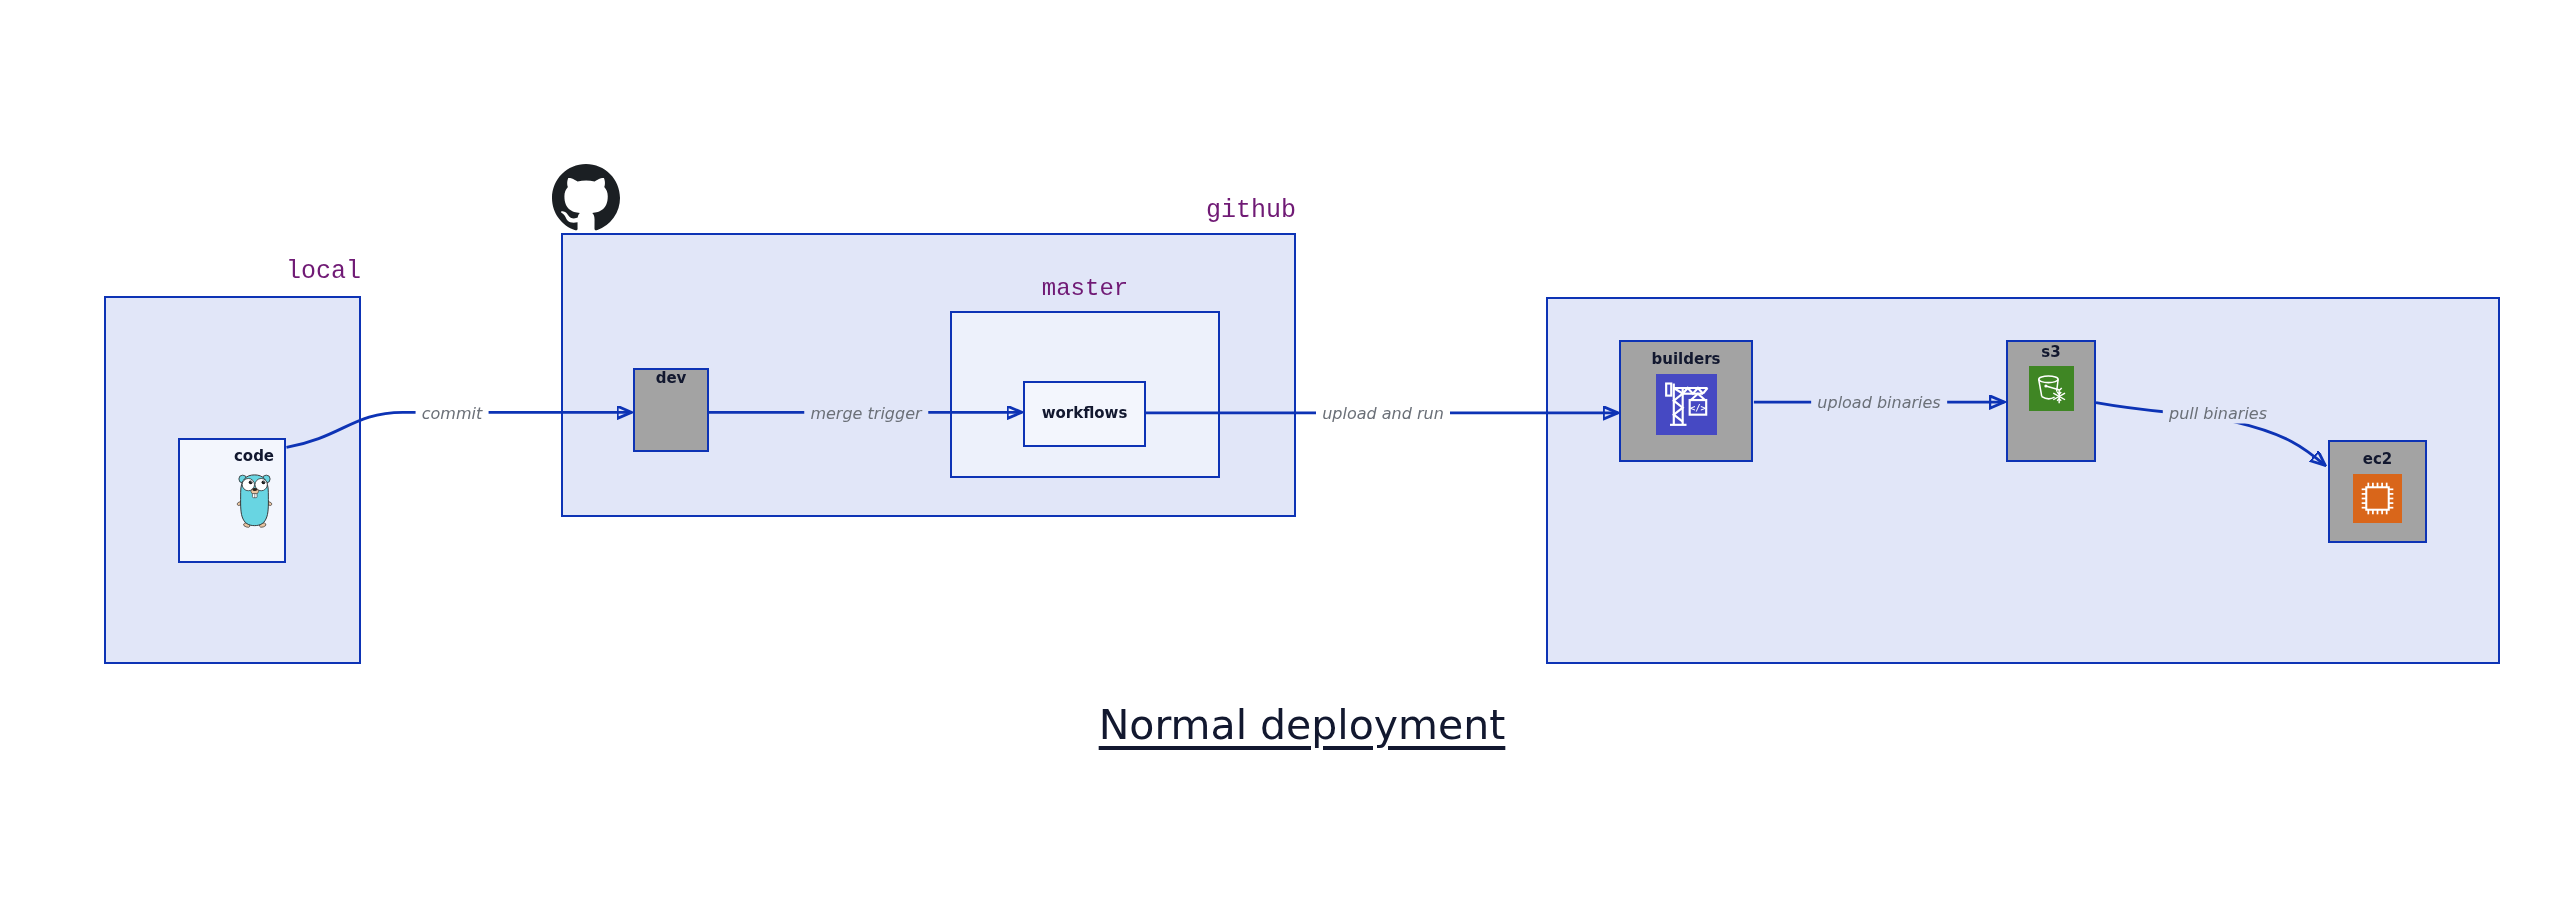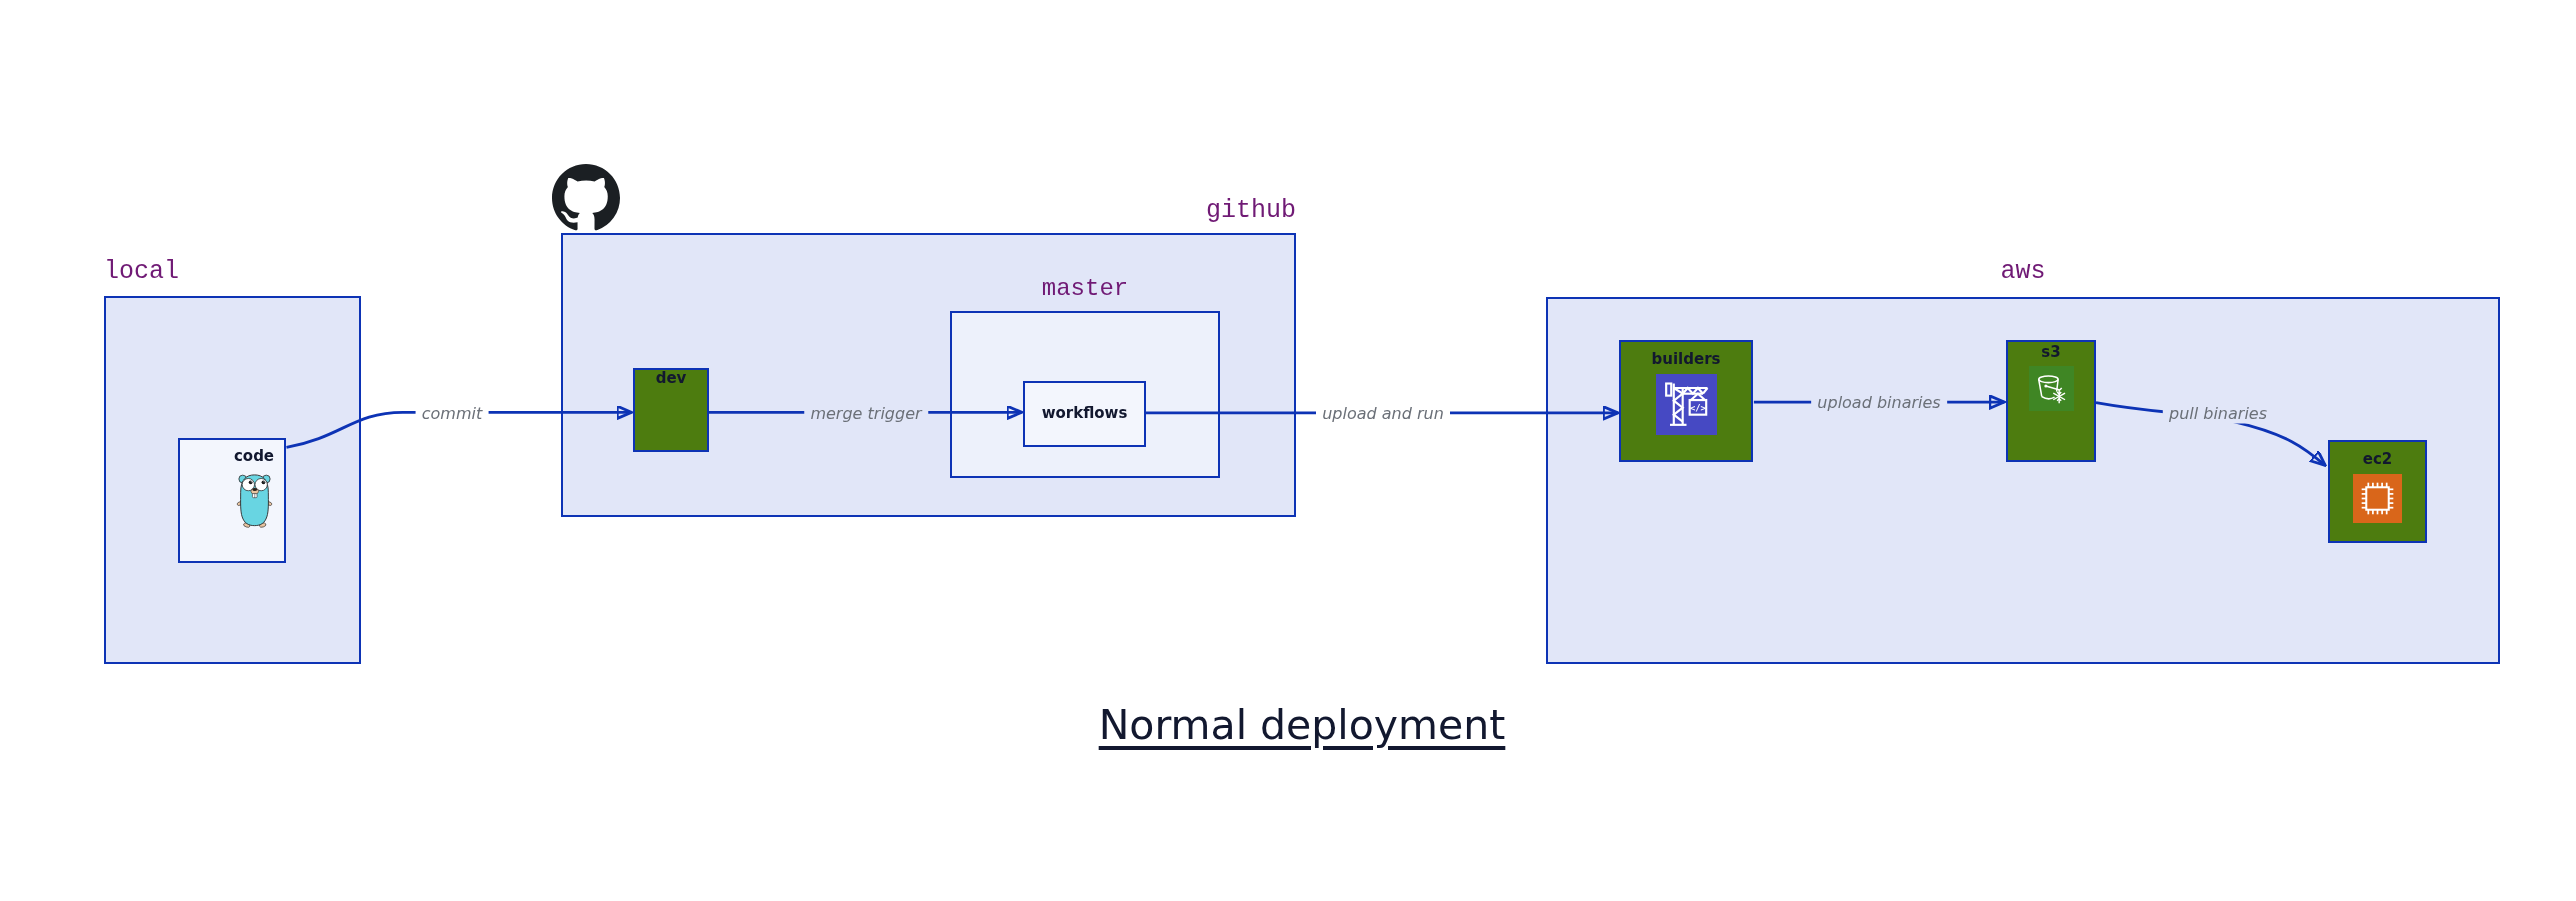--- a/index.html
+++ b/index.html
@@ -15,7 +15,7 @@
 
   
   .grouplabel{position:absolute;color:#701a75;font-size:25px;line-height:1.1;z-index:2;font-family:Liberation Mono, monospace;}
-  .l-local{left:104px;top:258px;width:257px;text-align:left;}
+  .l-local{left:104px;top:258px;width:257px;text-align:right;}
   .l-github{left:1090px;top:197px;width:206px;text-align:right;}
   .l-master{left:950px;top:276px;width:270px;text-align:center;font-size:24px;}
   .l-aws{left:1546px;top:258px;width:954px;text-align:center;}

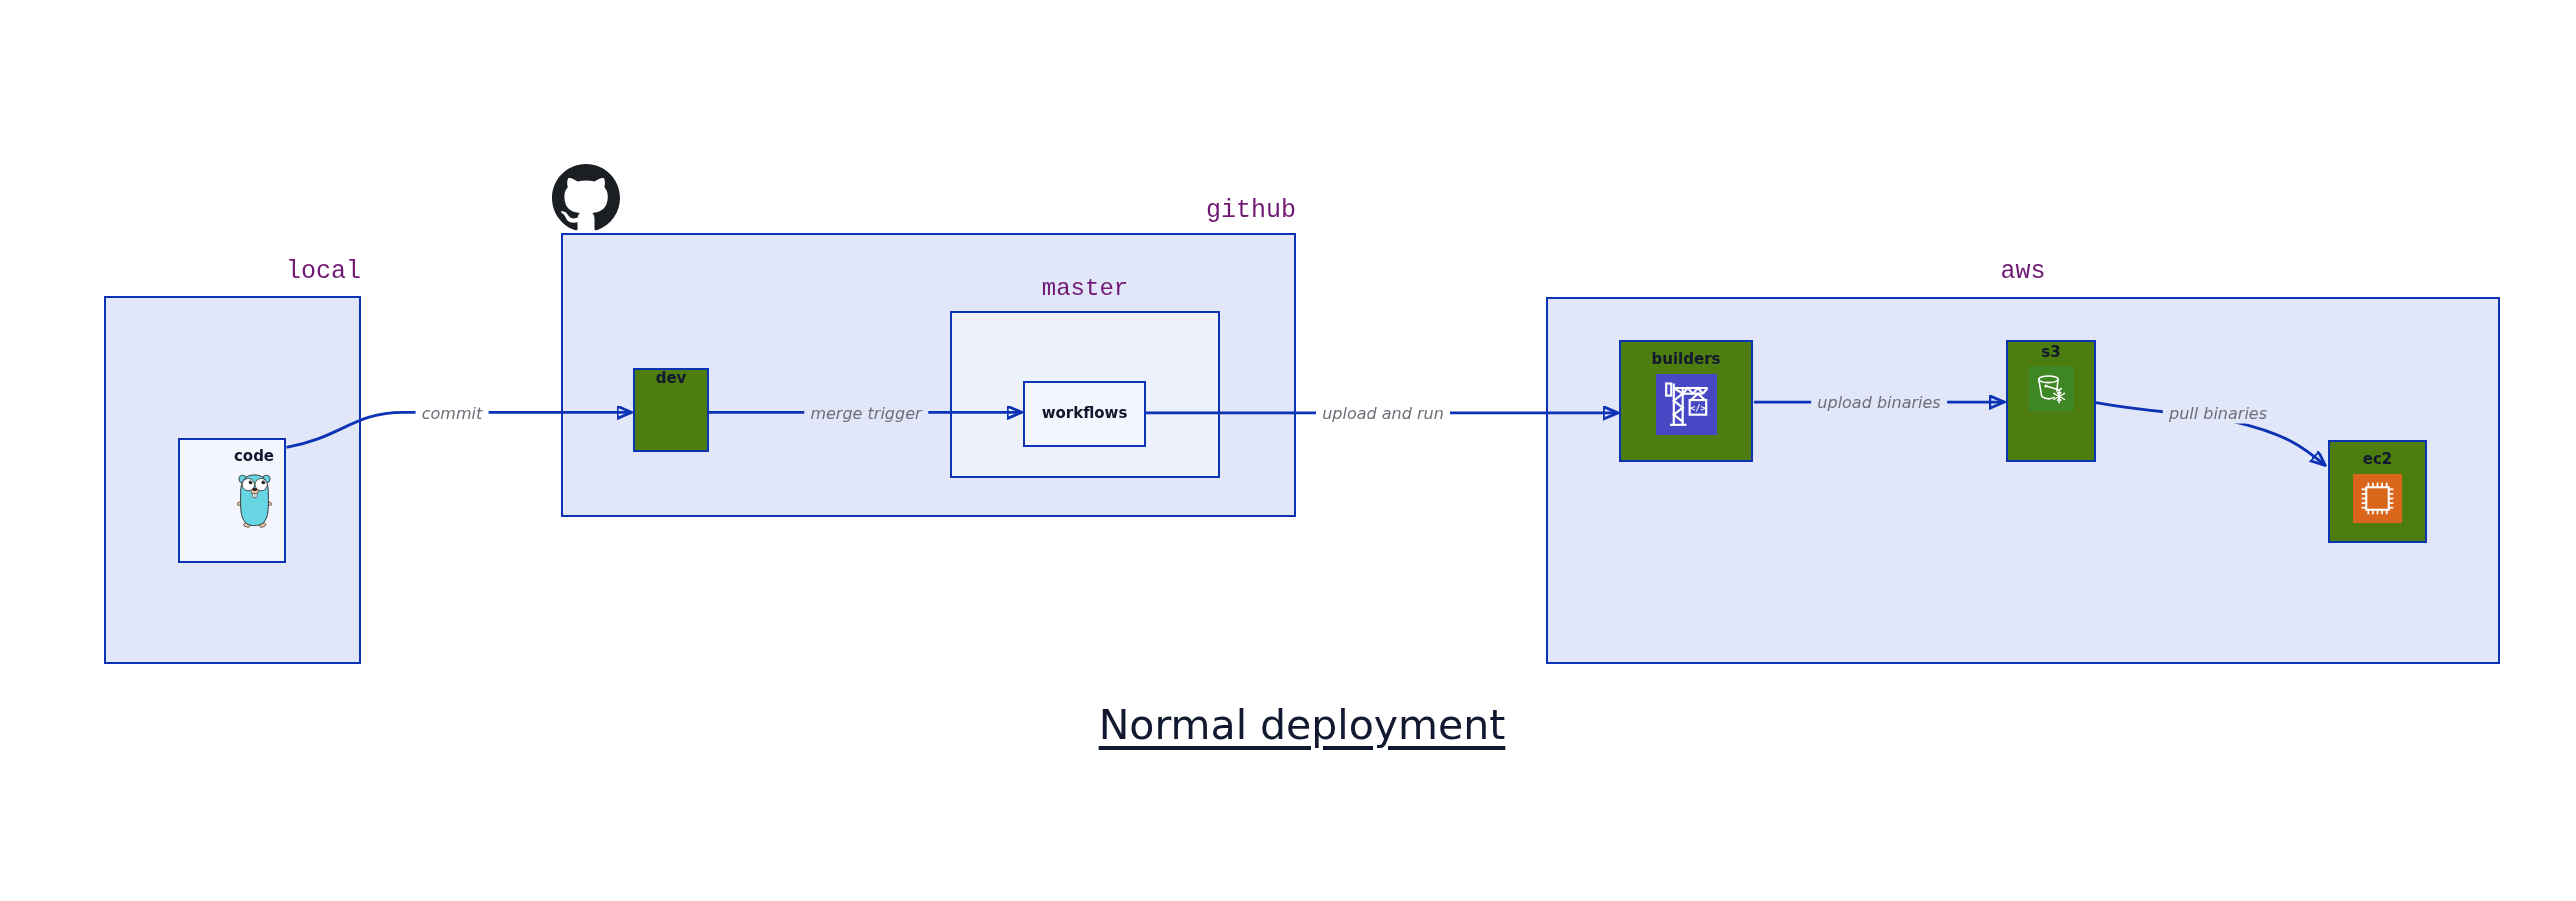--- a/index.html
+++ b/index.html
@@ -69,7 +69,6 @@
   <div class="grouplabel l-local">local</div>
   <div class="grouplabel l-github">github</div>
   <div class="grouplabel l-master">master</div>
-  <div class="grouplabel l-aws">aws</div>
 
   <div class="ghlogo">
     <svg width="68" height="68" viewBox="0 0 16 16">

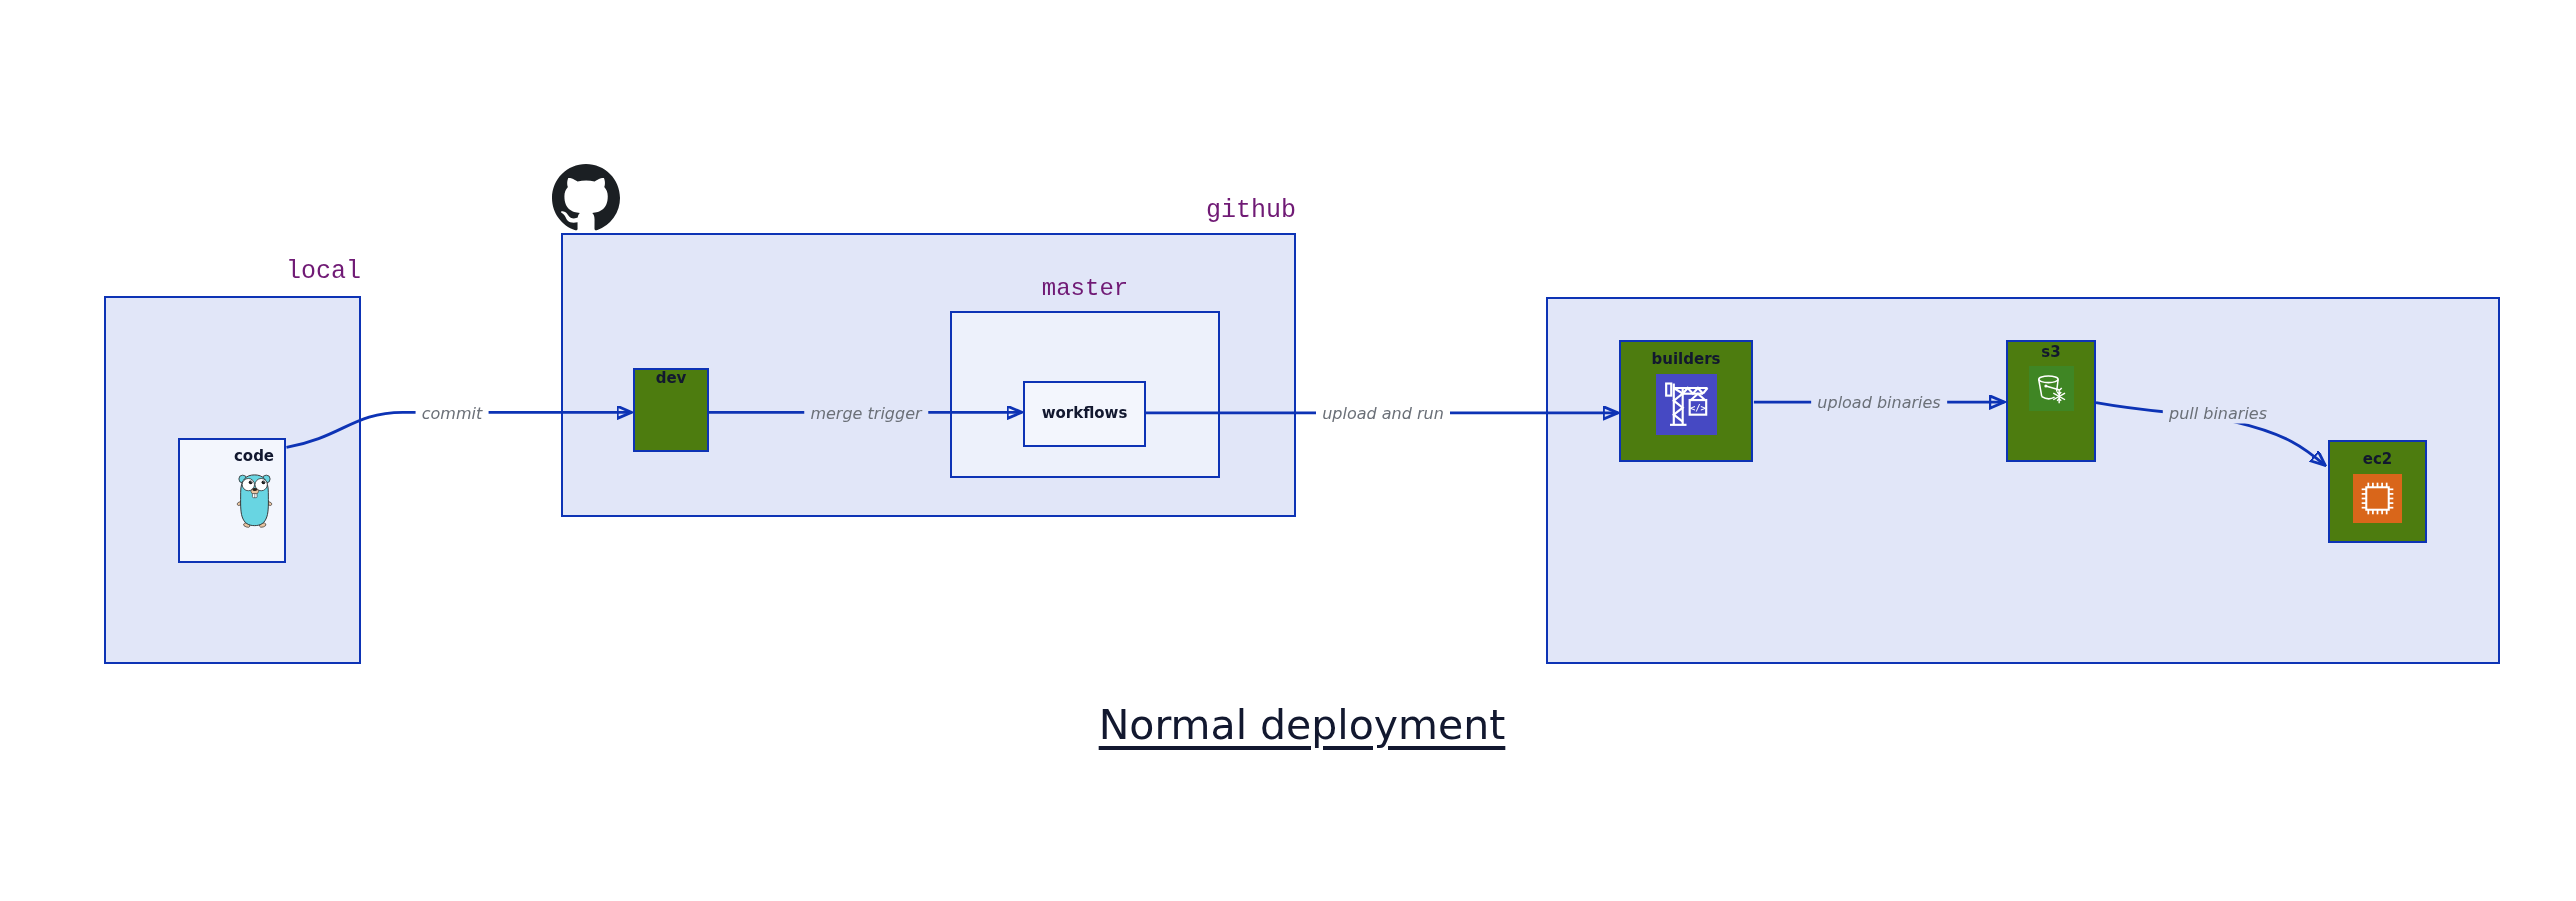--- a/index.html
+++ b/index.html
@@ -21,7 +21,7 @@
   .l-aws{left:1546px;top:258px;width:954px;text-align:center;}
 
   
-  .node{position:absolute;background:#4d7c0f;border:2.6px solid #0d33b5;box-sizing:border-box;z-index:3;
+  .node{position:absolute;background:#a3a3a3;border:2.6px solid #0d33b5;box-sizing:border-box;z-index:3;
         display:flex;flex-direction:column;align-items:center;}
   .nodelabel{color:#12182f;font-weight:bold;font-size:15px;line-height:1.15;}
   .n-code{left:178px;top:438px;width:108px;height:125px;background:#f3f6fd;padding-top:8.2px;padding-left:44px;}

